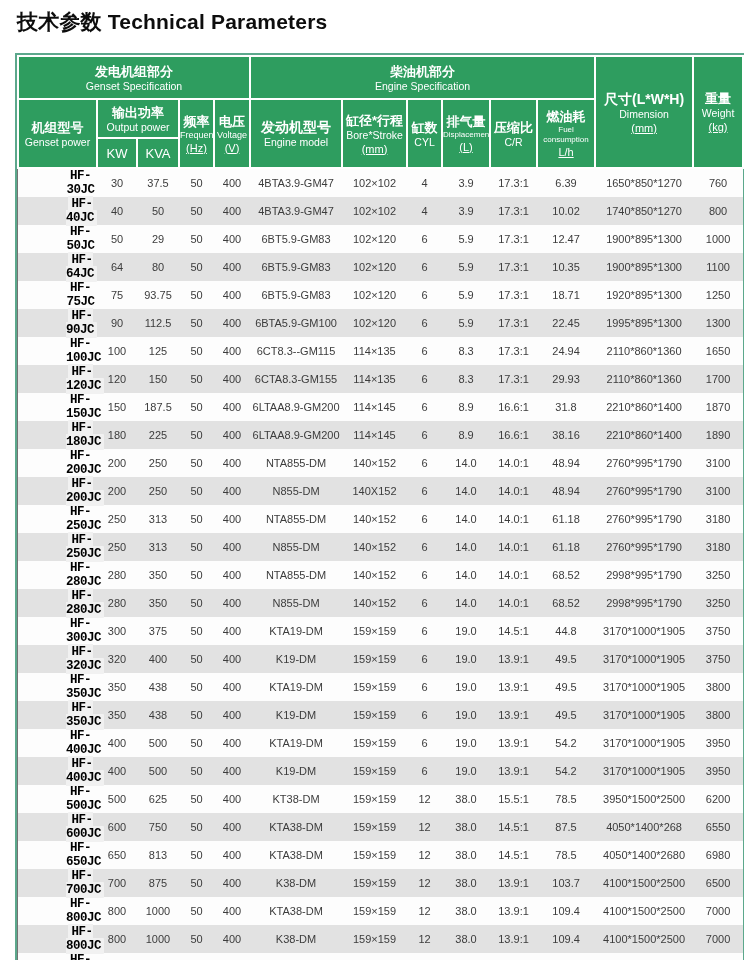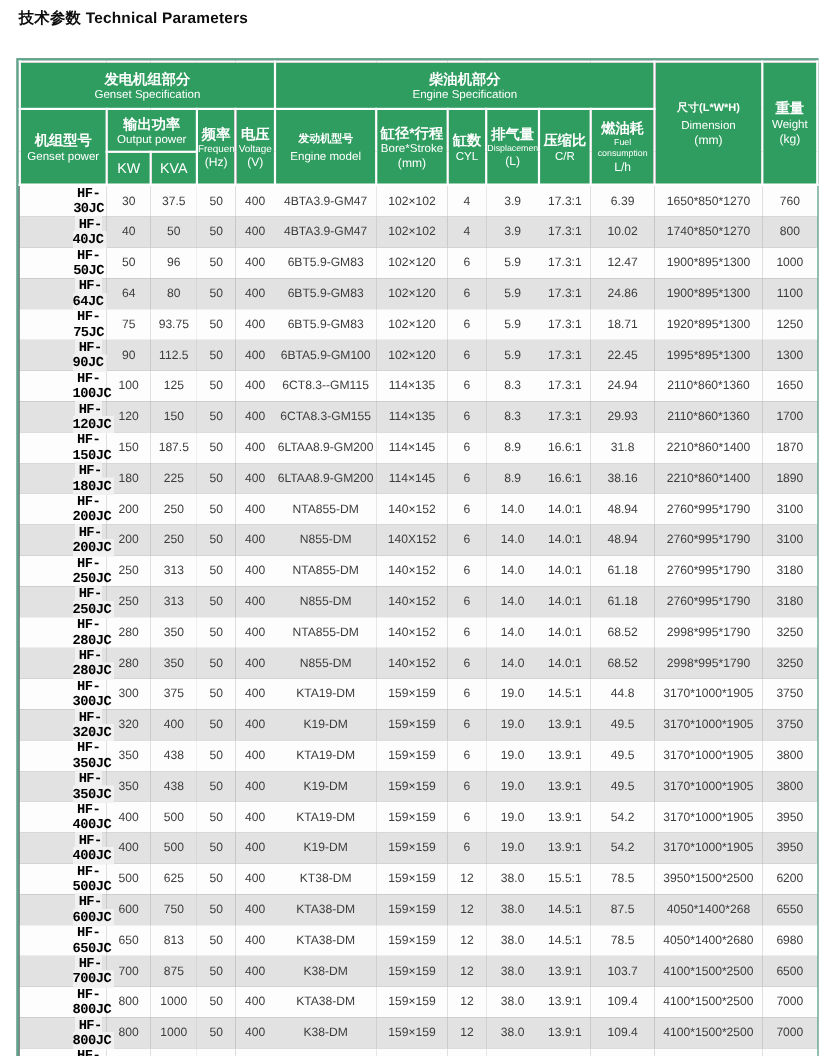--- a/index.html
+++ b/index.html
@@ -16,7 +16,7 @@
   }
   .page-title{
     position:absolute;left:17px;top:8px;
-    font-size:14px;font-weight:bold;color:#0d0d0d;
+    font-size:21px;font-weight:bold;color:#0d0d0d;
     letter-spacing:0.2px;
   }
   .table-wrap{

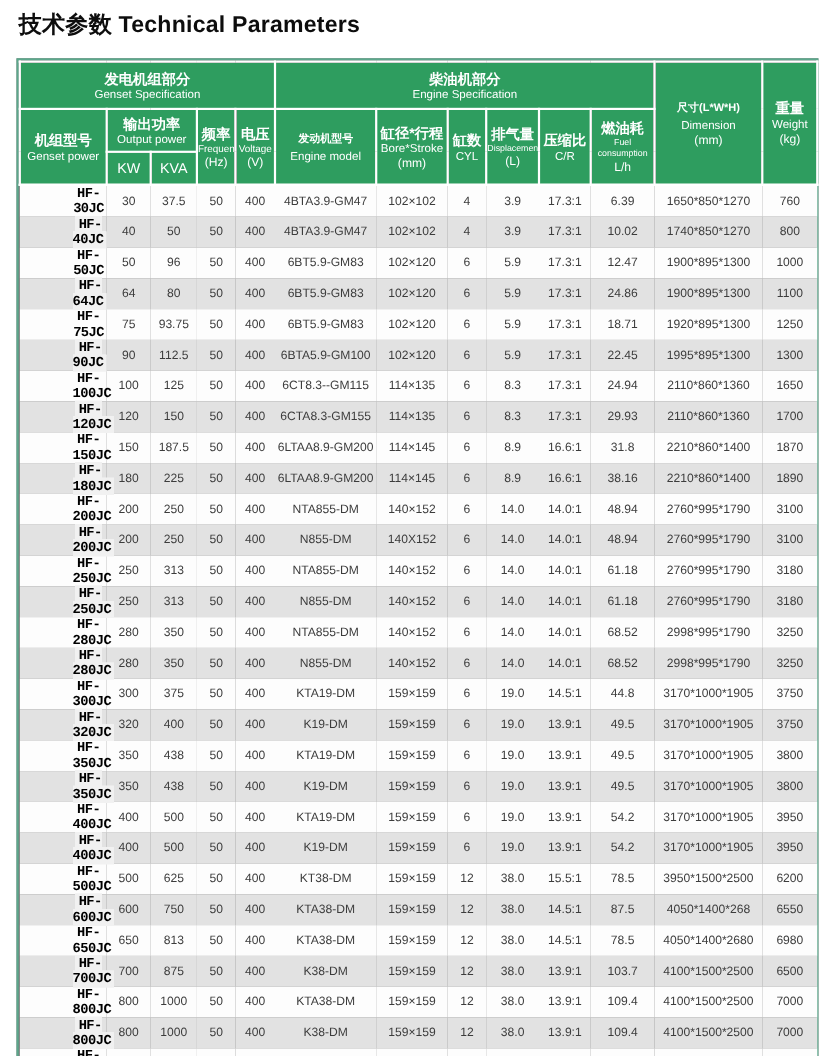--- a/index.html
+++ b/index.html
@@ -41,7 +41,7 @@
   thead tr.h-cols{height:39px;}
   thead tr.h-sub{height:30px;}
   .cn{display:block;font-weight:bold;font-size:13px;line-height:17px;}
-  .cn-lg{display:block;font-weight:bold;font-size:10px;line-height:18px;}
+  .cn-lg{display:block;font-weight:bold;font-size:14px;line-height:18px;}
   .en{display:block;font-size:10.5px;line-height:13px;}
   .en-sm{display:block;font-size:9px;line-height:11px;}
   .en-xs{display:block;font-size:8px;line-height:10px;}

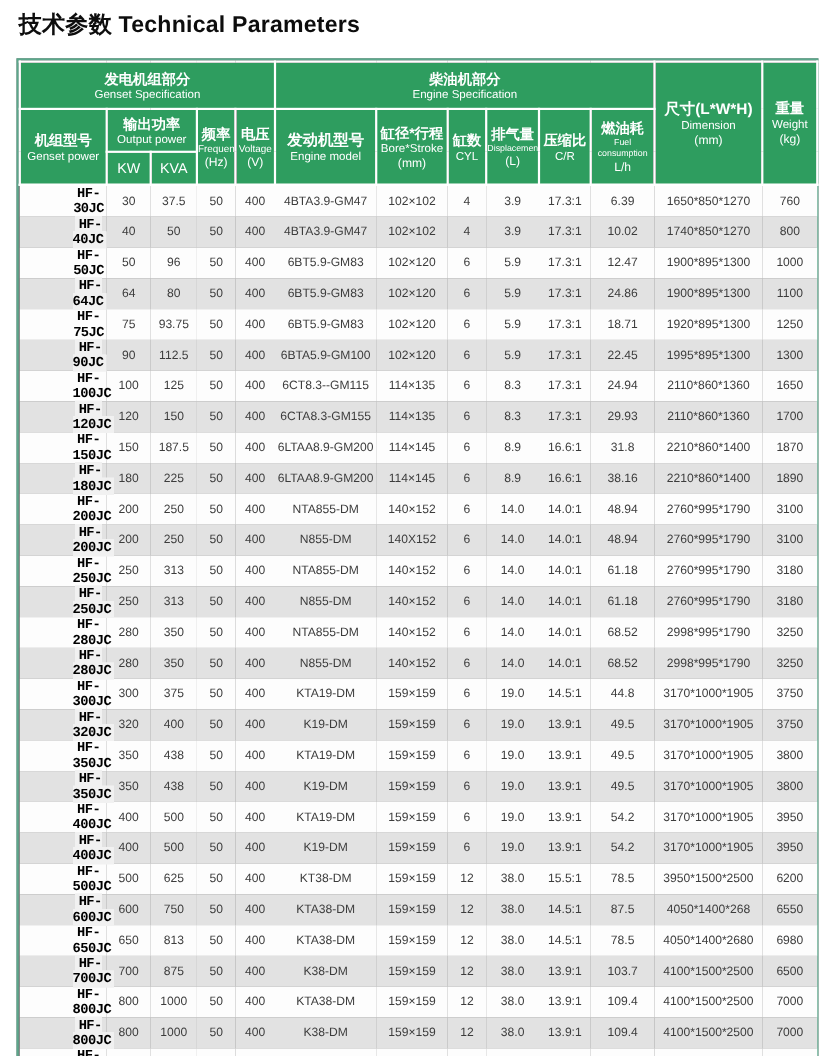--- a/index.html
+++ b/index.html
@@ -45,7 +45,7 @@
   .en{display:block;font-size:10.5px;line-height:13px;}
   .en-sm{display:block;font-size:9px;line-height:11px;}
   .en-xs{display:block;font-size:8px;line-height:10px;}
-  .unit{display:block;font-size:11px;line-height:14px;}
+  .unit{display:block;font-size:11px;line-height:14px;text-decoration:underline;}
   .sub-label{font-weight:normal;font-size:13px;}
   tbody td{
     height:26.4px;padding:0 2px;text-align:center;vertical-align:middle;

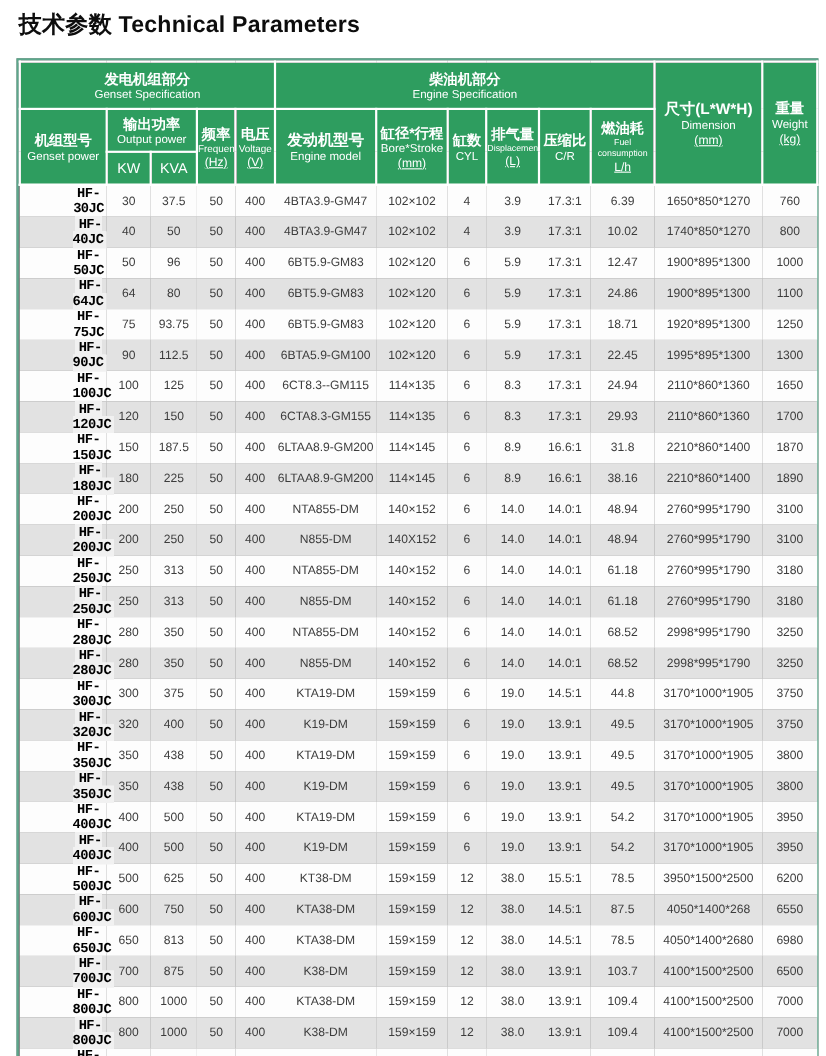--- a/index.html
+++ b/index.html
@@ -189,7 +189,7 @@
         <tr>
           <td class="model"><span class="model-badge">HF-50JC</span></td>
           <td>50</td>
-          <td>96</td>
+          <td>29</td>
           <td>50</td>
           <td>400</td>
           <td>6BT5.9-GM83</td>

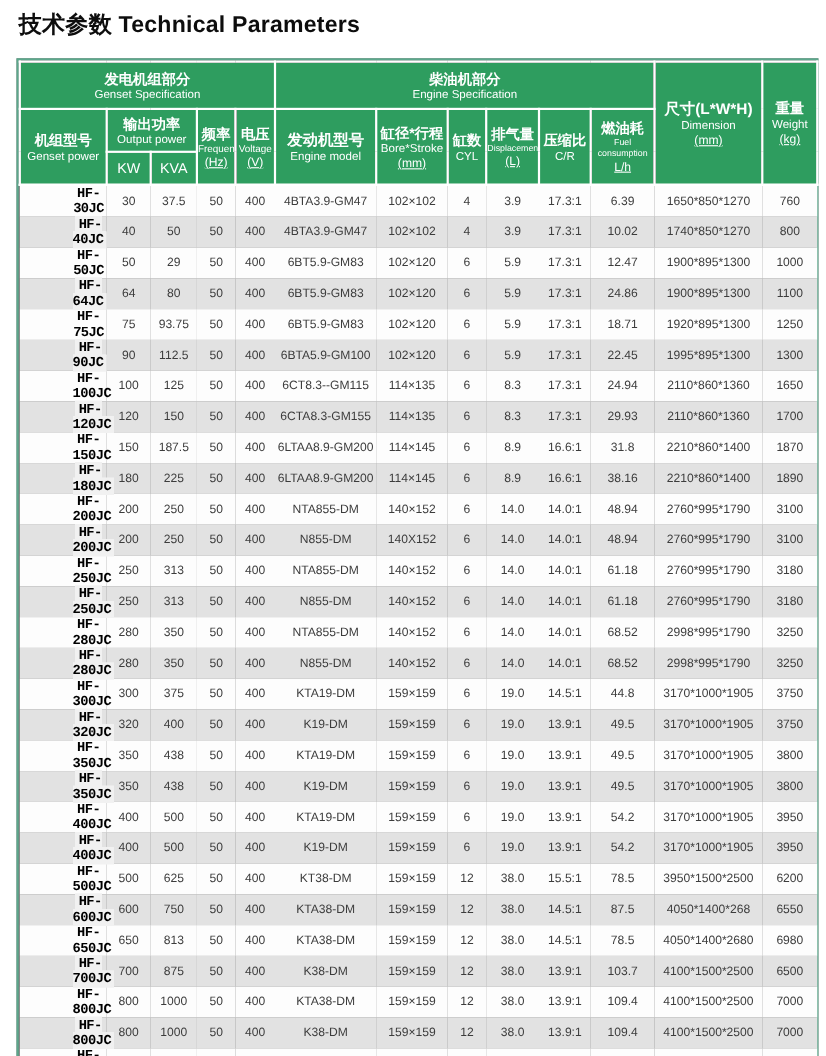--- a/index.html
+++ b/index.html
@@ -212,7 +212,7 @@
           <td>6</td>
           <td>5.9</td>
           <td>17.3:1</td>
-          <td>24.86</td>
+          <td>10.35</td>
           <td>1900*895*1300</td>
           <td>1100</td>
         </tr>

